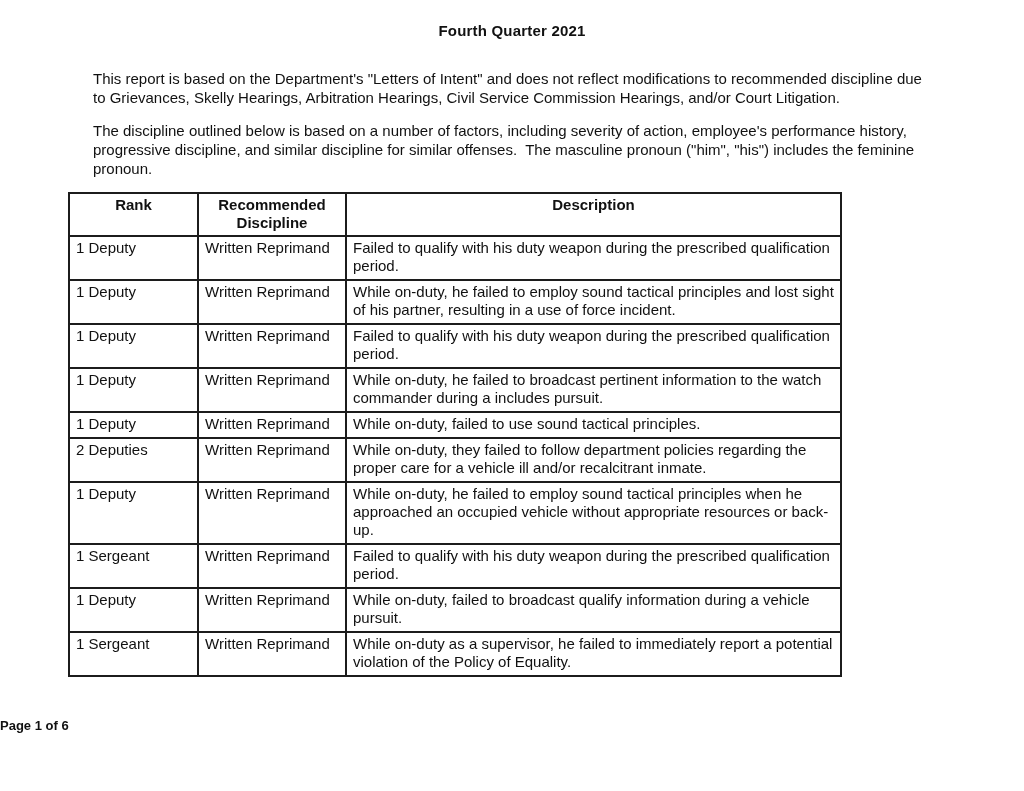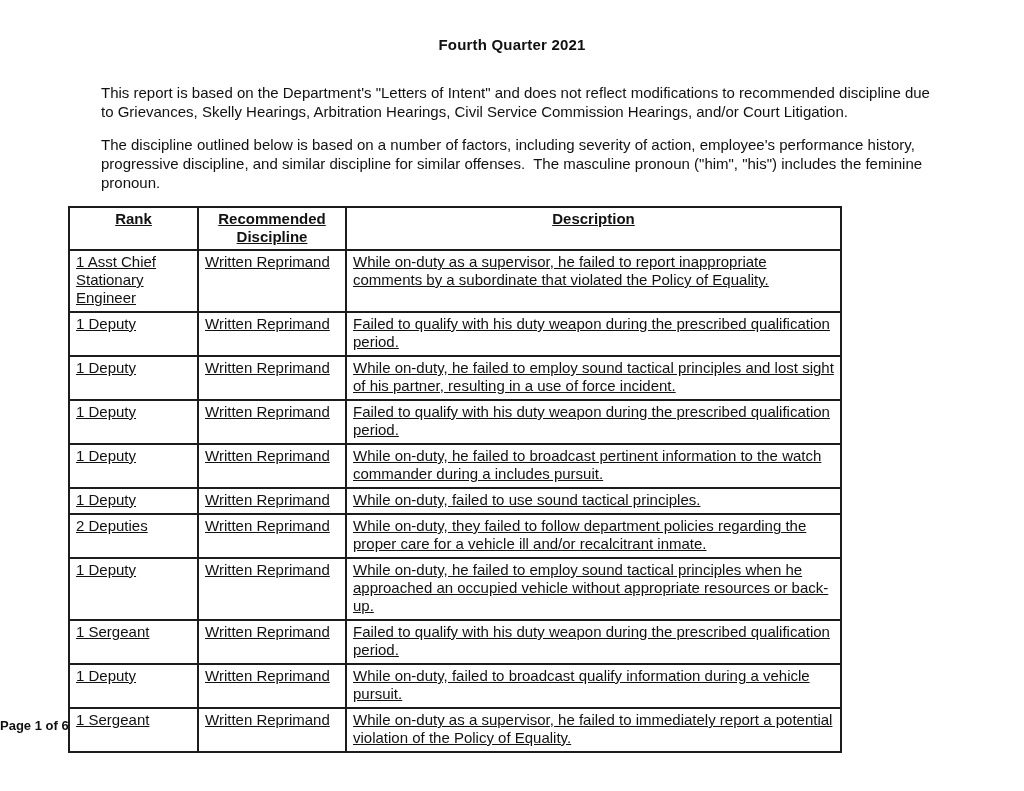--- a/index.html
+++ b/index.html
@@ -14,7 +14,7 @@
   .page {
     width: 1024px;
     height: 791px;
-    padding-top: 36px;
+    padding-top: 22px;
     position: relative;
   }
   .doc-title {

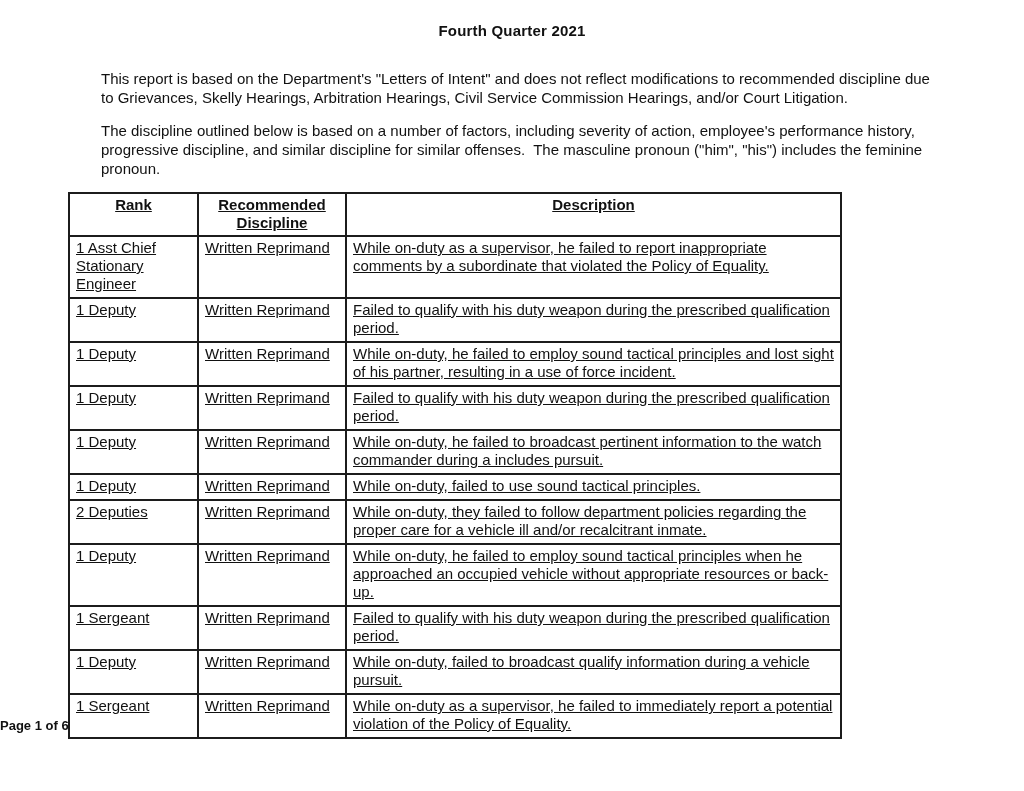--- a/index.html
+++ b/index.html
@@ -32,7 +32,6 @@
     line-height: 19px;
     margin-bottom: 14px;
     white-space: pre-wrap;
-    margin-left: 8px;
   }
   table.discipline {
     border-collapse: collapse;

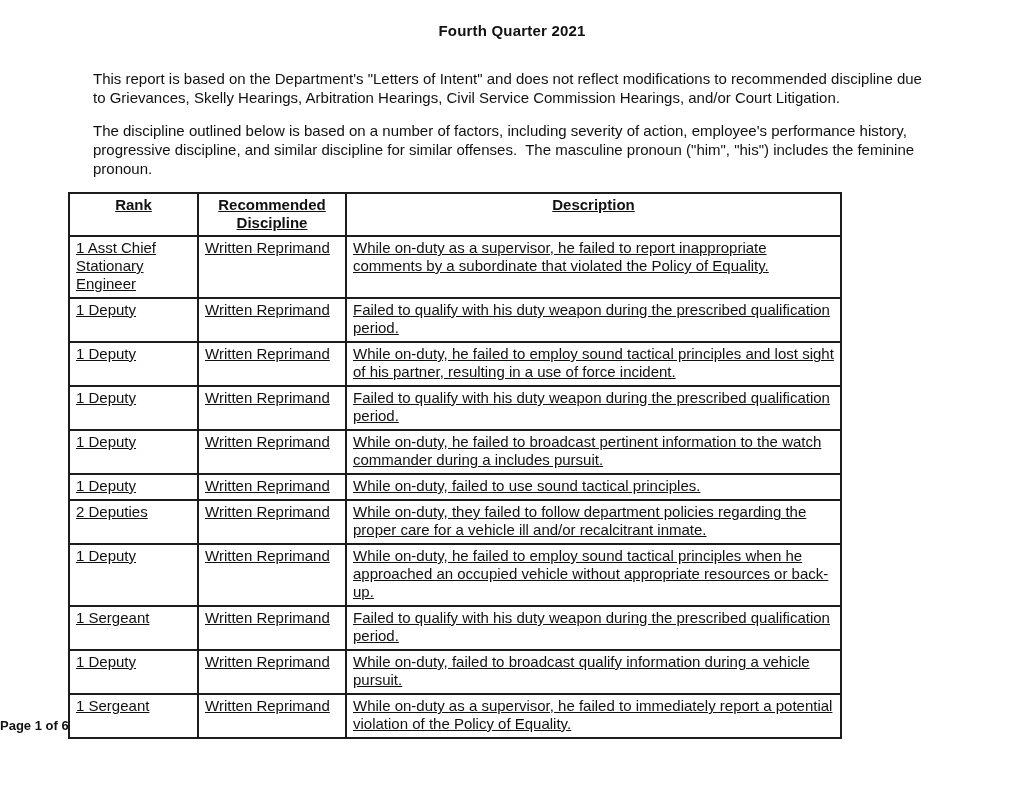--- a/index.html
+++ b/index.html
@@ -45,7 +45,6 @@
     vertical-align: top;
     font-size: 15px;
     line-height: 18px;
-    text-decoration: underline;
   }
   table.discipline th {
     font-weight: bold;

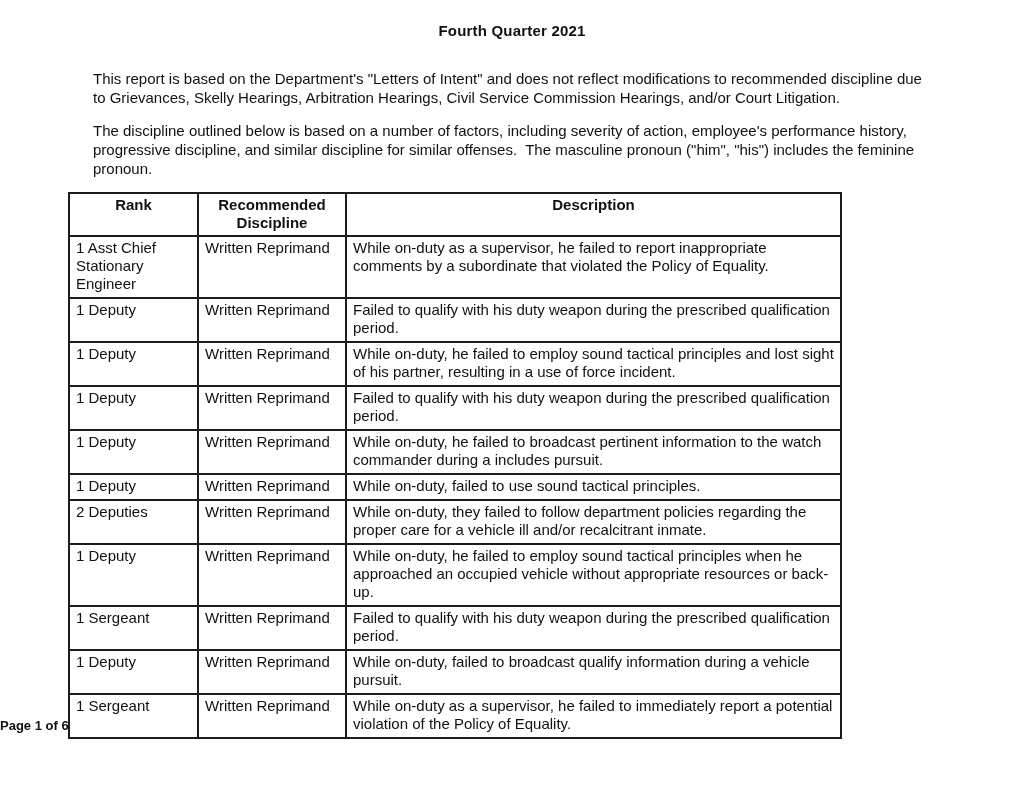--- a/index.html
+++ b/index.html
@@ -93,11 +93,6 @@
       </tr>
     </thead>
     <tbody id="rows">
-  <tr>
-    <td>1 Asst Chief Stationary Engineer</td>
-    <td>Written Reprimand</td>
-    <td>While on-duty as a supervisor, he failed to report inappropriate comments by a subordinate that violated the Policy of Equality.</td>
-  </tr>
 
   <tr>
     <td>1 Deputy</td>

